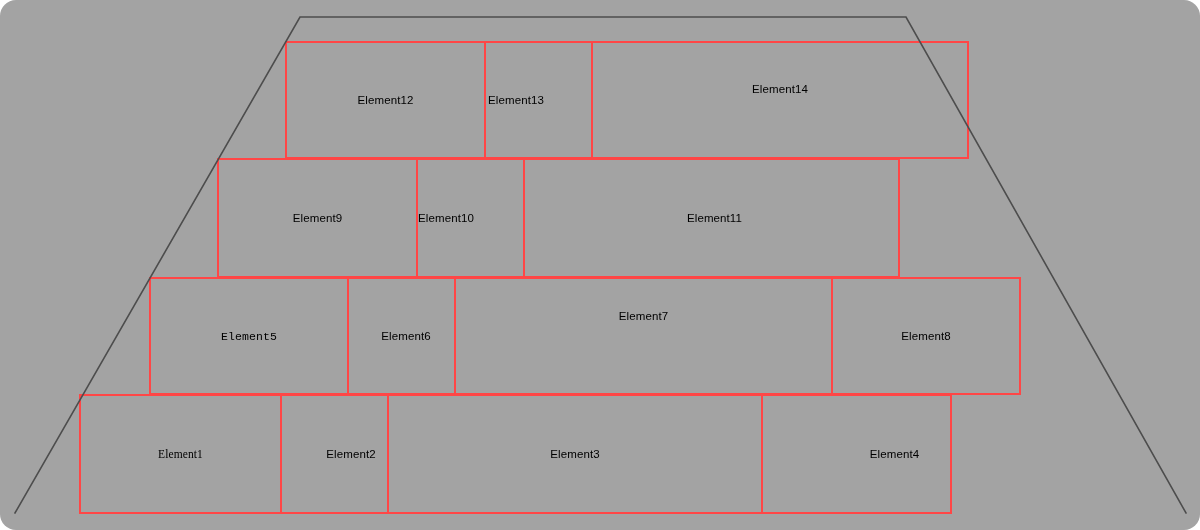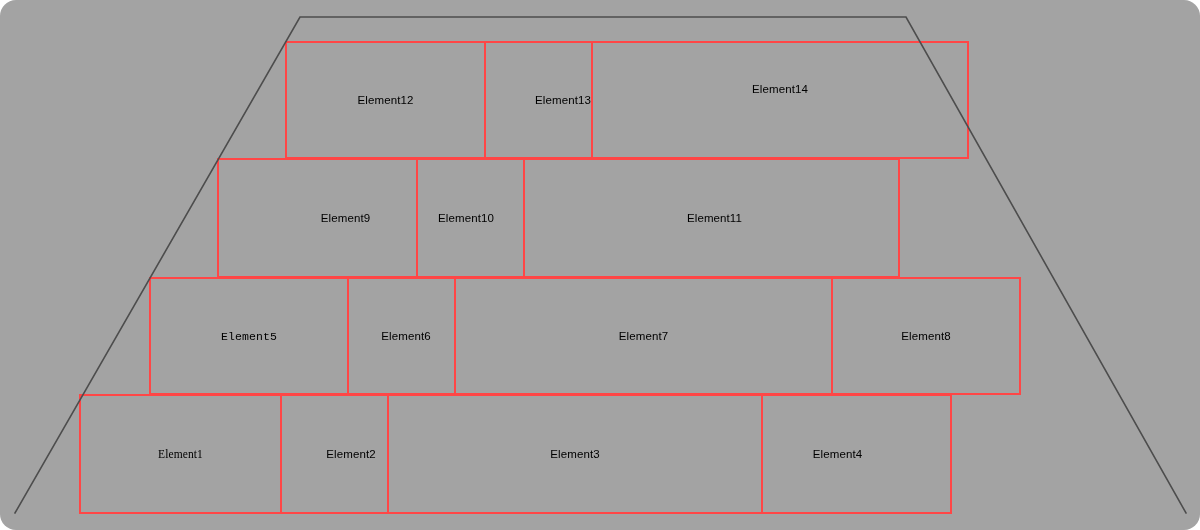--- a/index.html
+++ b/index.html
@@ -65,7 +65,7 @@
 
   <div id="labels-layer">
       <div class="element-label" style="left: 385.5px; top: 100px; color: rgb(0, 0, 0);">Element12</div>
-      <div class="element-label" style="left: 563px; top: 100px; color: rgb(0, 0, 0); text-align: right;">Element13</div>
+      <div class="element-label" style="left: 516px; top: 100px; color: rgb(0, 0, 0); text-align: right;">Element13</div>
       <div class="element-label" style="left: 780px; top: 89px; color: rgb(0, 0, 0);">Element14</div>
       <div class="element-label" style="left: 317.5px; top: 218px; color: rgb(0, 0, 0); margin-left: 28px;">Element9</div>
       <div class="element-label" style="left: 466px; top: 218px; color: rgb(0, 0, 0);">Element10</div>

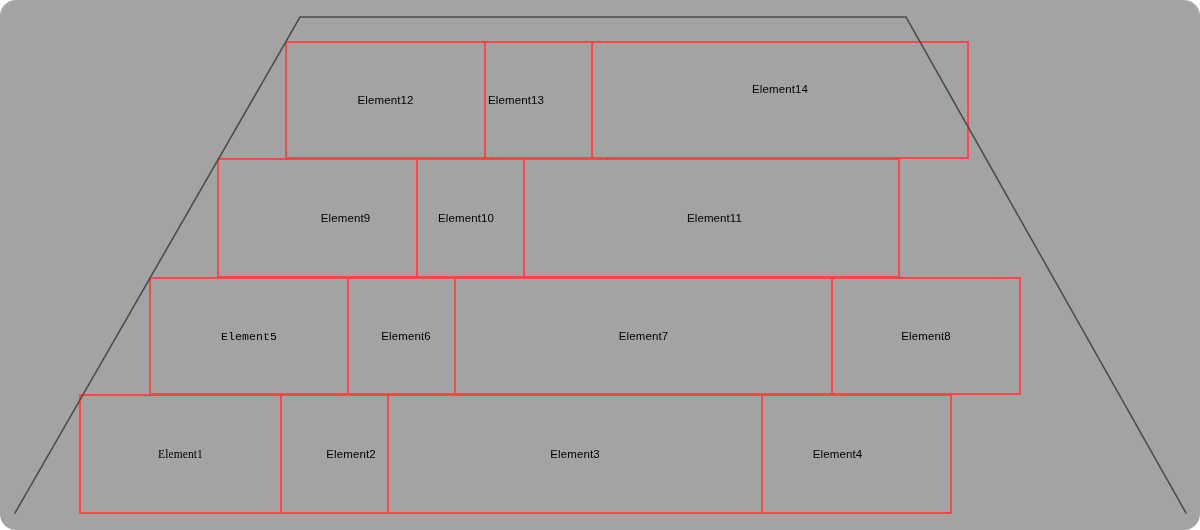--- a/index.html
+++ b/index.html
@@ -67,7 +67,7 @@
       <div class="element-label" style="left: 385.5px; top: 100px; color: rgb(0, 0, 0);">Element12</div>
       <div class="element-label" style="left: 516px; top: 100px; color: rgb(0, 0, 0); text-align: right;">Element13</div>
       <div class="element-label" style="left: 780px; top: 89px; color: rgb(0, 0, 0);">Element14</div>
-      <div class="element-label" style="left: 317.5px; top: 218px; color: rgb(0, 0, 0); margin-left: 28px;">Element9</div>
+      <div class="element-label" style="left: 317.5px; top: 218px; color: rgb(0, 0, 0);">Element9</div>
       <div class="element-label" style="left: 466px; top: 218px; color: rgb(0, 0, 0);">Element10</div>
       <div class="element-label" style="left: 711.5px; top: 218px; color: rgb(0, 0, 0); padding-left: 6px;">Element11</div>
       <div class="element-label" style="left: 249px; top: 336px; color: rgb(0, 0, 0); font-family: Liberation Mono, monospace;">Element5</div>

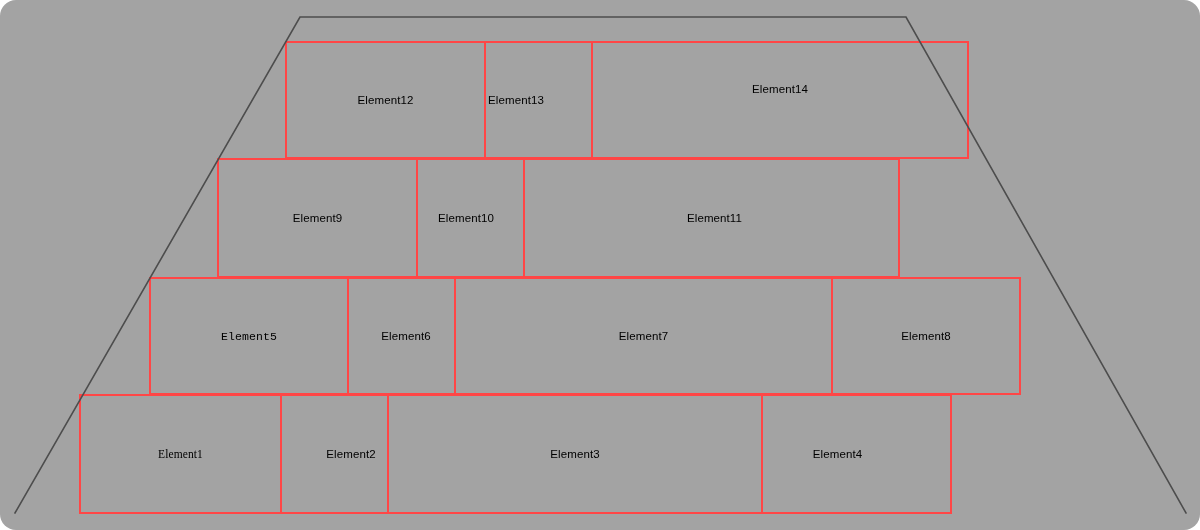--- a/index.html
+++ b/index.html
@@ -68,7 +68,7 @@
       <div class="element-label" style="left: 516px; top: 100px; color: rgb(0, 0, 0); text-align: right;">Element13</div>
       <div class="element-label" style="left: 780px; top: 89px; color: rgb(0, 0, 0);">Element14</div>
       <div class="element-label" style="left: 317.5px; top: 218px; color: rgb(0, 0, 0);">Element9</div>
-      <div class="element-label" style="left: 466px; top: 218px; color: rgb(0, 0, 0);">Element10</div>
+      <div class="element-label" style="left: 446px; top: 218px; color: rgb(0, 0, 0);">Element10</div>
       <div class="element-label" style="left: 711.5px; top: 218px; color: rgb(0, 0, 0); padding-left: 6px;">Element11</div>
       <div class="element-label" style="left: 249px; top: 336px; color: rgb(0, 0, 0); font-family: Liberation Mono, monospace;">Element5</div>
       <div class="element-label" style="left: 406px; top: 336px; color: rgb(0, 0, 0);">Element6</div>

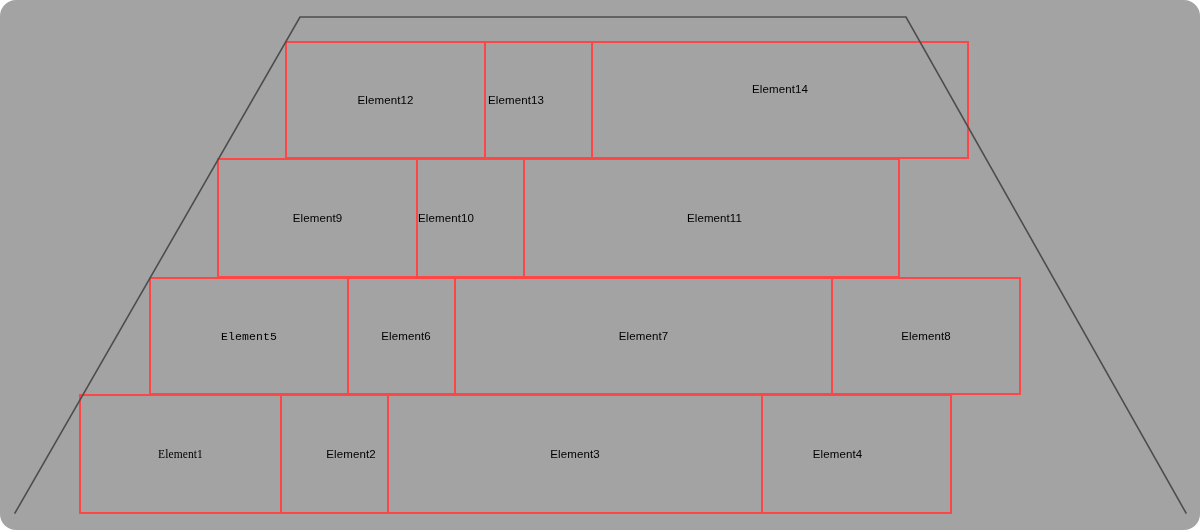--- a/index.html
+++ b/index.html
@@ -72,7 +72,7 @@
       <div class="element-label" style="left: 711.5px; top: 218px; color: rgb(0, 0, 0); padding-left: 6px;">Element11</div>
       <div class="element-label" style="left: 249px; top: 336px; color: rgb(0, 0, 0); font-family: Liberation Mono, monospace;">Element5</div>
       <div class="element-label" style="left: 406px; top: 336px; color: rgb(0, 0, 0);">Element6</div>
-      <div class="element-label" style="left: 643.5px; top: 336px; color: rgb(0, 0, 0);">Element7</div>
+      <div class="element-label" style="left: 643.5px; top: 316px; color: rgb(0, 0, 0);">Element7</div>
       <div class="element-label" style="left: 926px; top: 336px; color: rgb(0, 0, 0);">Element8</div>
       <div class="element-label" style="left: 180.5px; top: 454px; color: rgb(0, 0, 0); font-family: Liberation Serif, serif;">Element1</div>
       <div class="element-label" style="left: 334.5px; top: 454px; color: rgb(0, 0, 0); padding-left: 33px;">Element2</div>

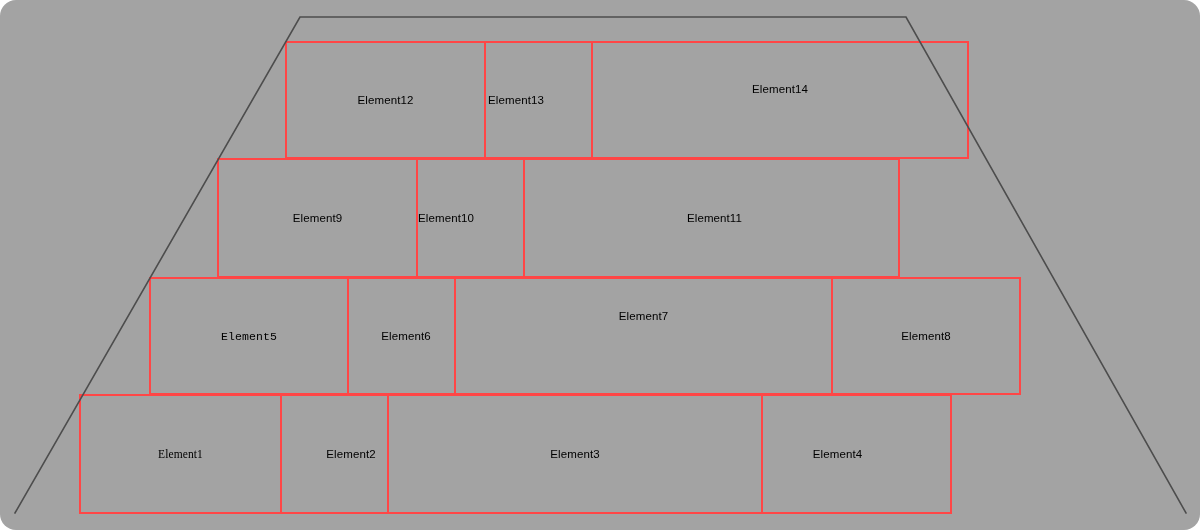--- a/index.html
+++ b/index.html
@@ -77,7 +77,7 @@
       <div class="element-label" style="left: 180.5px; top: 454px; color: rgb(0, 0, 0); font-family: Liberation Serif, serif;">Element1</div>
       <div class="element-label" style="left: 334.5px; top: 454px; color: rgb(0, 0, 0); padding-left: 33px;">Element2</div>
       <div class="element-label" style="left: 575px; top: 454px; color: rgb(0, 0, 0);">Element3</div>
-      <div class="element-label" style="left: 827px; top: 454px; color: rgb(0, 0, 0); padding-left: 21px;">Element4</div>
+      <div class="element-label" style="left: 884px; top: 454px; color: rgb(0, 0, 0); padding-left: 21px;">Element4</div>
     </div>
 
 </div>

